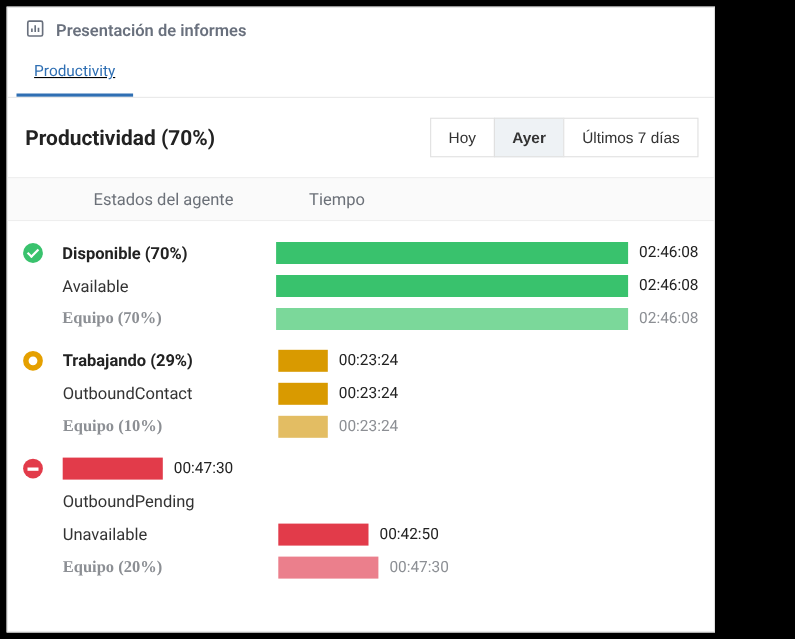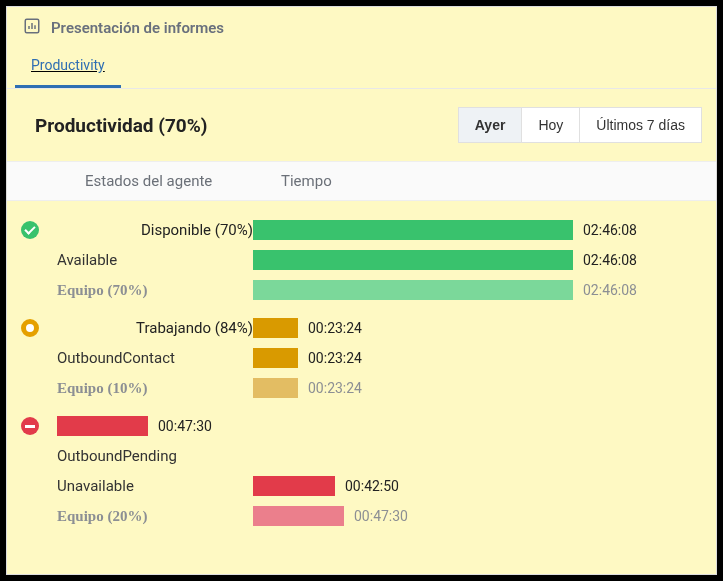--- a/index.html
+++ b/index.html
@@ -9,9 +9,9 @@
     padding: 6px;
   }
   .app {
-    width: 711px;
+    width: 644px;
     height: 569px;
-    background: #fef9c3;
+    background: #ffffff;
     border: 1px solid #ddd;
     display: flex;
     flex-direction: column;

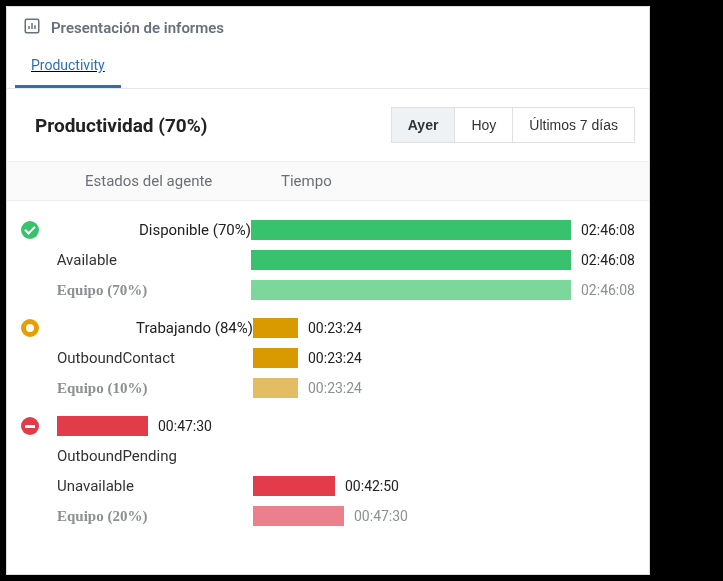--- a/index.html
+++ b/index.html
@@ -49,7 +49,7 @@
     display: flex;
     align-items: center;
     justify-content: space-between;
-    padding: 18px 14px 12px 28px;
+    padding: 18px 14px 12px 16px;
   }
   .page-title {
     font-size: 19px;

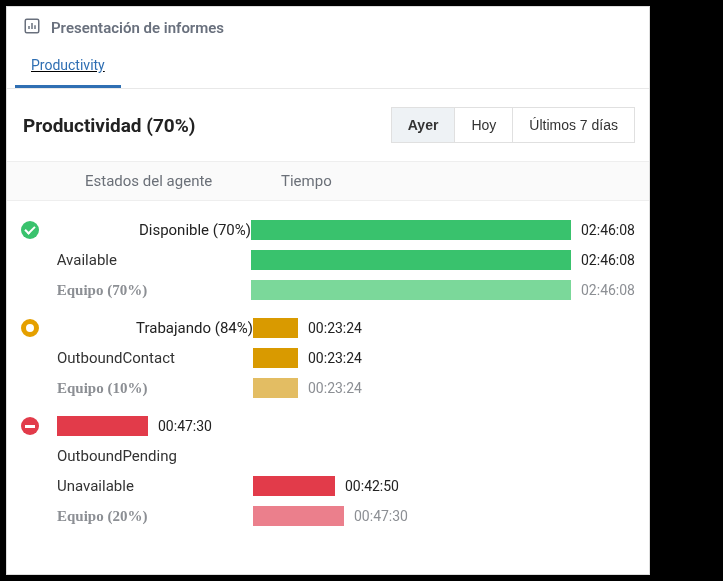--- a/index.html
+++ b/index.html
@@ -165,8 +165,8 @@
   <div class="header-row">
     <div class="page-title">Productividad (70%)</div>
     <div class="range-btns">
+      <button class="range-btn">Hoy</button>
       <button class="range-btn active">Ayer</button>
-      <button class="range-btn">Hoy</button>
       <button class="range-btn">Últimos 7 días</button>
     </div>
   </div>

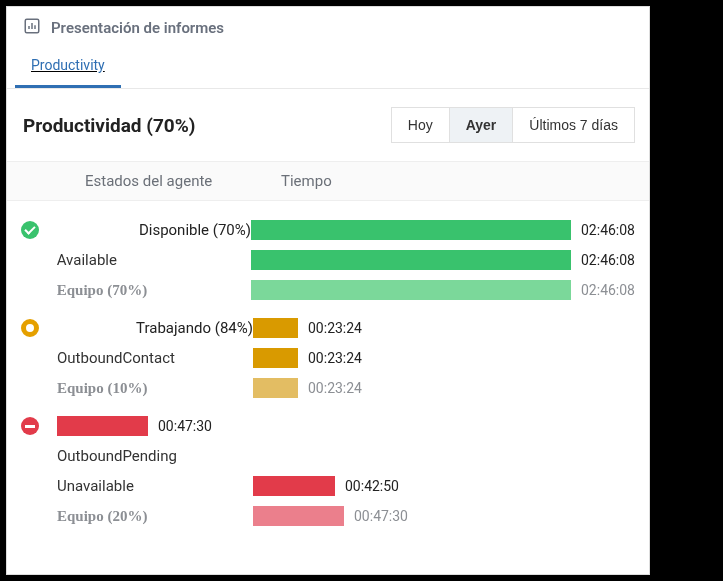--- a/index.html
+++ b/index.html
@@ -103,7 +103,7 @@
     font-size: 15px;
     color: #333;
   }
-  .row.header .label-cell { font-weight: 400; color: #222; text-align: right; }
+  .row.header .label-cell { font-weight: 700; color: #222; }
   .row.team .label-cell { color: #8c8f94; font-weight: 600; font-family: Liberation Serif, serif; }
   .bar-area {
     flex: 1;

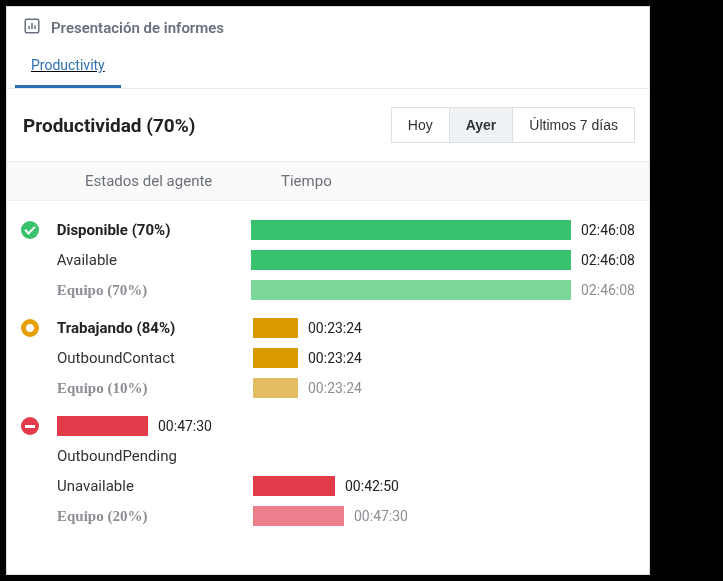--- a/index.html
+++ b/index.html
@@ -210,7 +210,7 @@
           <div class="icon-cell">
             <div class="status-icon ring"></div>
           </div>
-          <div class="label-cell">Trabajando (84%)</div>
+          <div class="label-cell">Trabajando (29%)</div>
           <div class="bar-area">
             <div class="bar" style="width: 45px; background: rgb(217, 154, 0);"></div>
             <div class="time-val">00:23:24</div>

